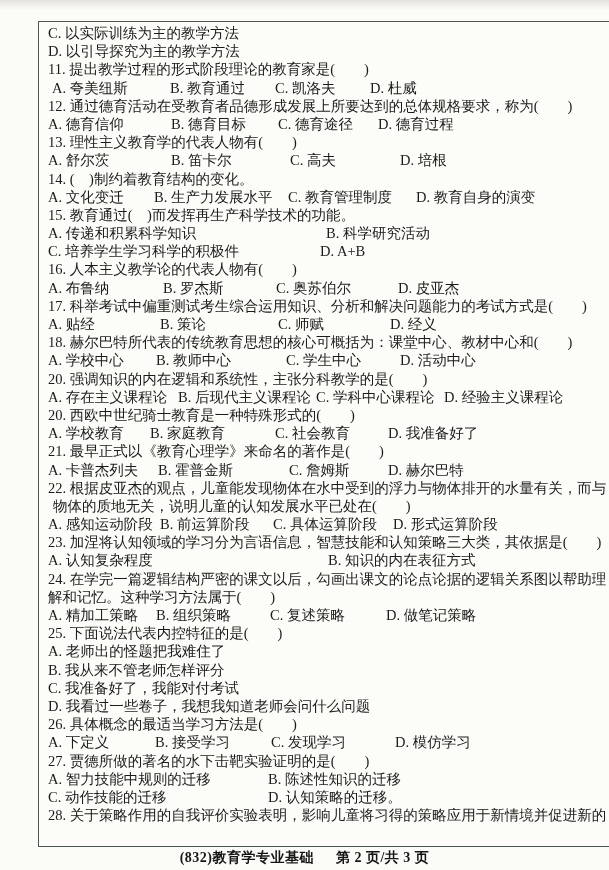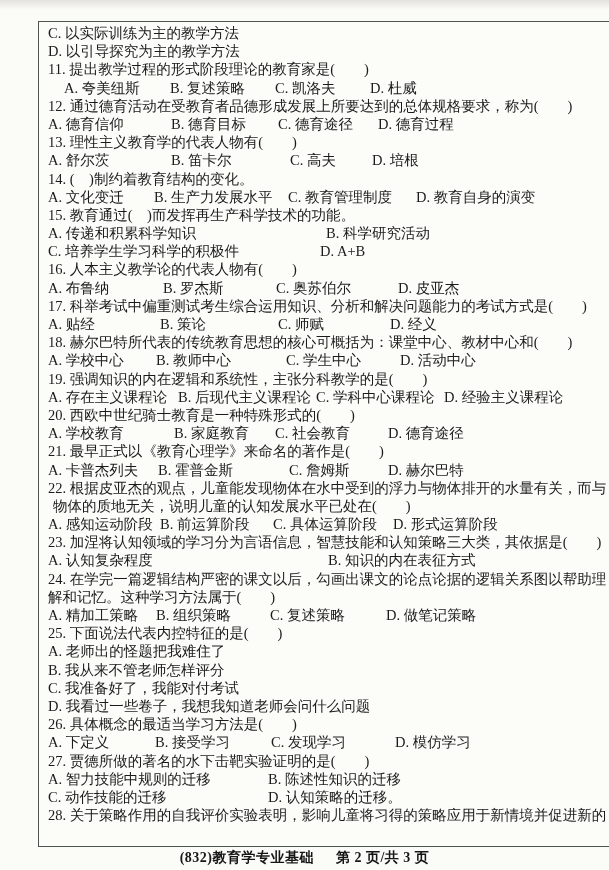--- a/index.html
+++ b/index.html
@@ -52,7 +52,7 @@
         <span class="seg" style="left: 0px;">11. 提出教学过程的形式阶段理论的教育家是(　　)</span>
       </div>
       <div class="line">
-        <span class="seg" style="left: 16px;">A. 夸美纽斯</span>
+        <span class="seg" style="left: 4px;">A. 夸美纽斯</span>
         <span class="seg" style="left: 122px;">B. 复述策略</span>
         <span class="seg" style="left: 227px;">C. 凯洛夫</span>
         <span class="seg" style="left: 322px;">D. 杜威</span>

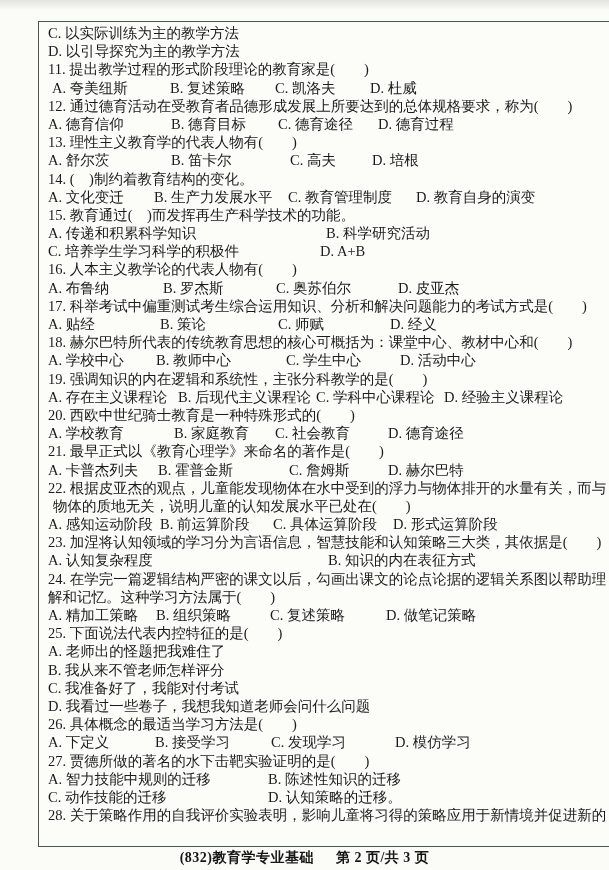--- a/index.html
+++ b/index.html
@@ -53,7 +53,7 @@
       </div>
       <div class="line">
         <span class="seg" style="left: 4px;">A. 夸美纽斯</span>
-        <span class="seg" style="left: 122px;">B. 复述策略</span>
+        <span class="seg" style="left: 122px;">B. 教育通过</span>
         <span class="seg" style="left: 227px;">C. 凯洛夫</span>
         <span class="seg" style="left: 322px;">D. 杜威</span>
       </div>

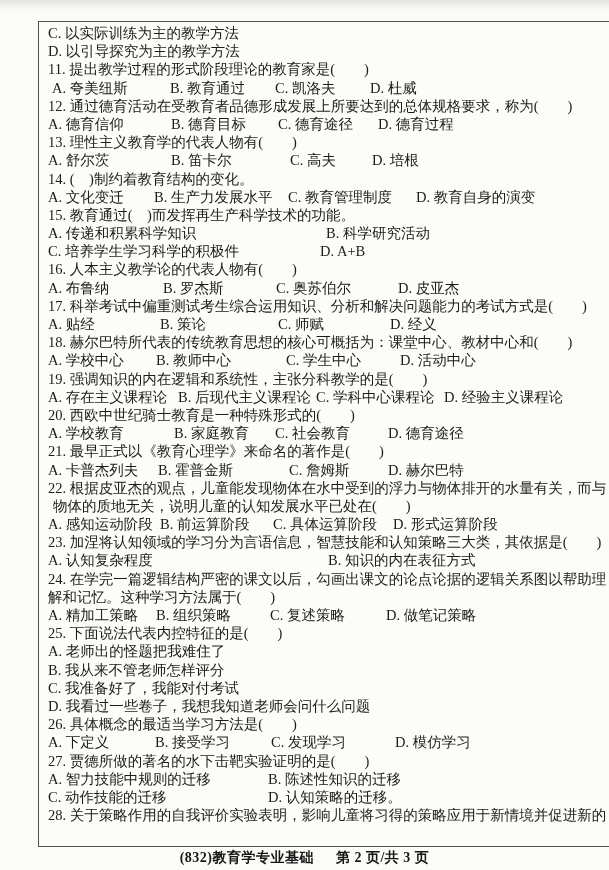--- a/index.html
+++ b/index.html
@@ -73,7 +73,7 @@
         <span class="seg" style="left: 0px;">A. 舒尔茨</span>
         <span class="seg" style="left: 123px;">B. 笛卡尔</span>
         <span class="seg" style="left: 242px;">C. 高夫</span>
-        <span class="seg" style="left: 324px;">D. 培根</span>
+        <span class="seg" style="left: 352px;">D. 培根</span>
       </div>
       <div class="line">
         <span class="seg" style="left: 0px;">14. (　)制约着教育结构的变化。</span>

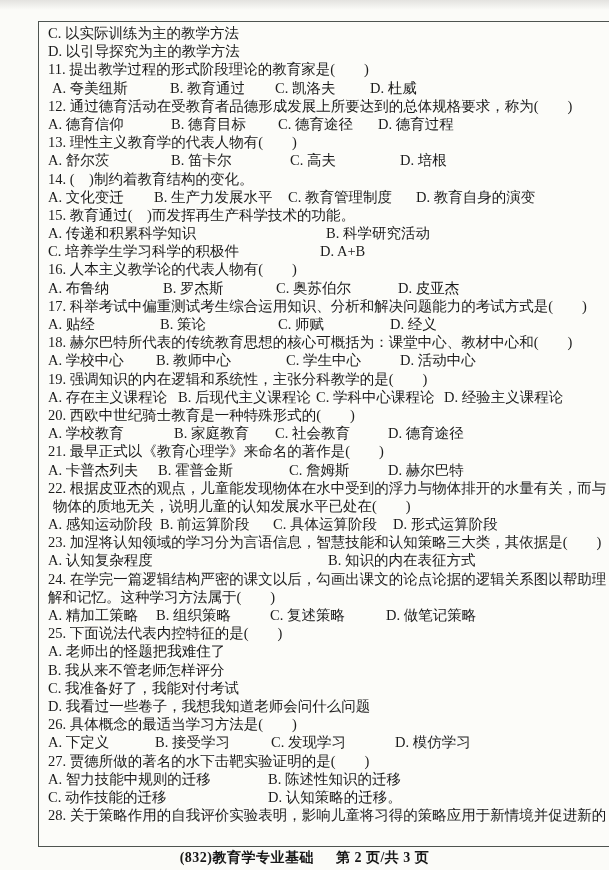--- a/index.html
+++ b/index.html
@@ -123,7 +123,7 @@
         <span class="seg" style="left: 352px;">D. 活动中心</span>
       </div>
       <div class="line">
-        <span class="seg" style="left: 0px;">19. 强调知识的内在逻辑和系统性，主张分科教学的是(　　)</span>
+        <span class="seg" style="left: 0px;">20. 强调知识的内在逻辑和系统性，主张分科教学的是(　　)</span>
       </div>
       <div class="line">
         <span class="seg" style="left: 0px;">A. 存在主义课程论</span>

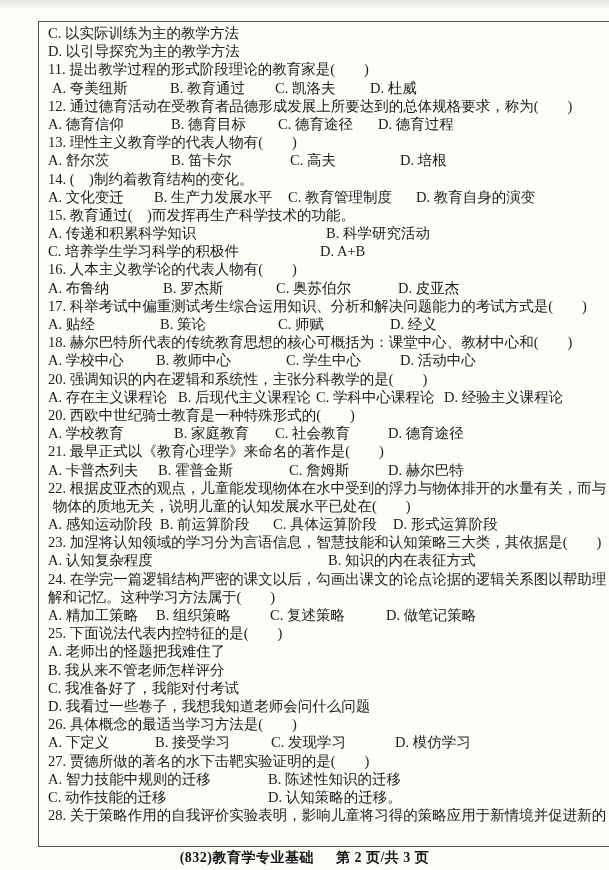--- a/index.html
+++ b/index.html
@@ -136,7 +136,7 @@
       </div>
       <div class="line">
         <span class="seg" style="left: 0px;">A. 学校教育</span>
-        <span class="seg" style="left: 126px; text-align: right;">B. 家庭教育</span>
+        <span class="seg" style="left: 102px; text-align: right;">B. 家庭教育</span>
         <span class="seg" style="left: 227px;">C. 社会教育</span>
         <span class="seg" style="left: 340px;">D. 德育途径</span>
       </div>

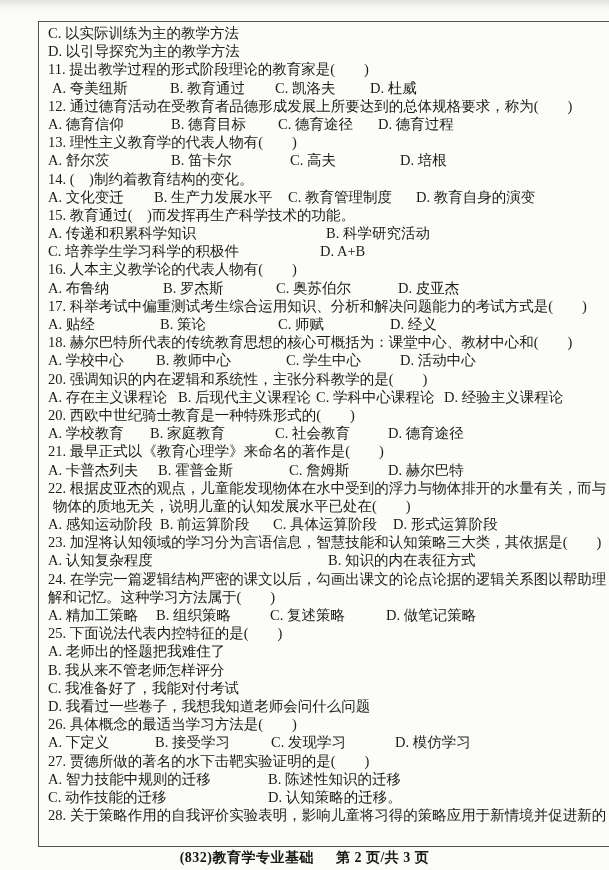--- a/index.html
+++ b/index.html
@@ -138,7 +138,7 @@
         <span class="seg" style="left: 0px;">A. 学校教育</span>
         <span class="seg" style="left: 102px; text-align: right;">B. 家庭教育</span>
         <span class="seg" style="left: 227px;">C. 社会教育</span>
-        <span class="seg" style="left: 340px;">D. 德育途径</span>
+        <span class="seg" style="left: 340px;">D. 我准备好了</span>
       </div>
       <div class="line">
         <span class="seg" style="left: 0px;">21. 最早正式以《教育心理学》来命名的著作是(　　)</span>

